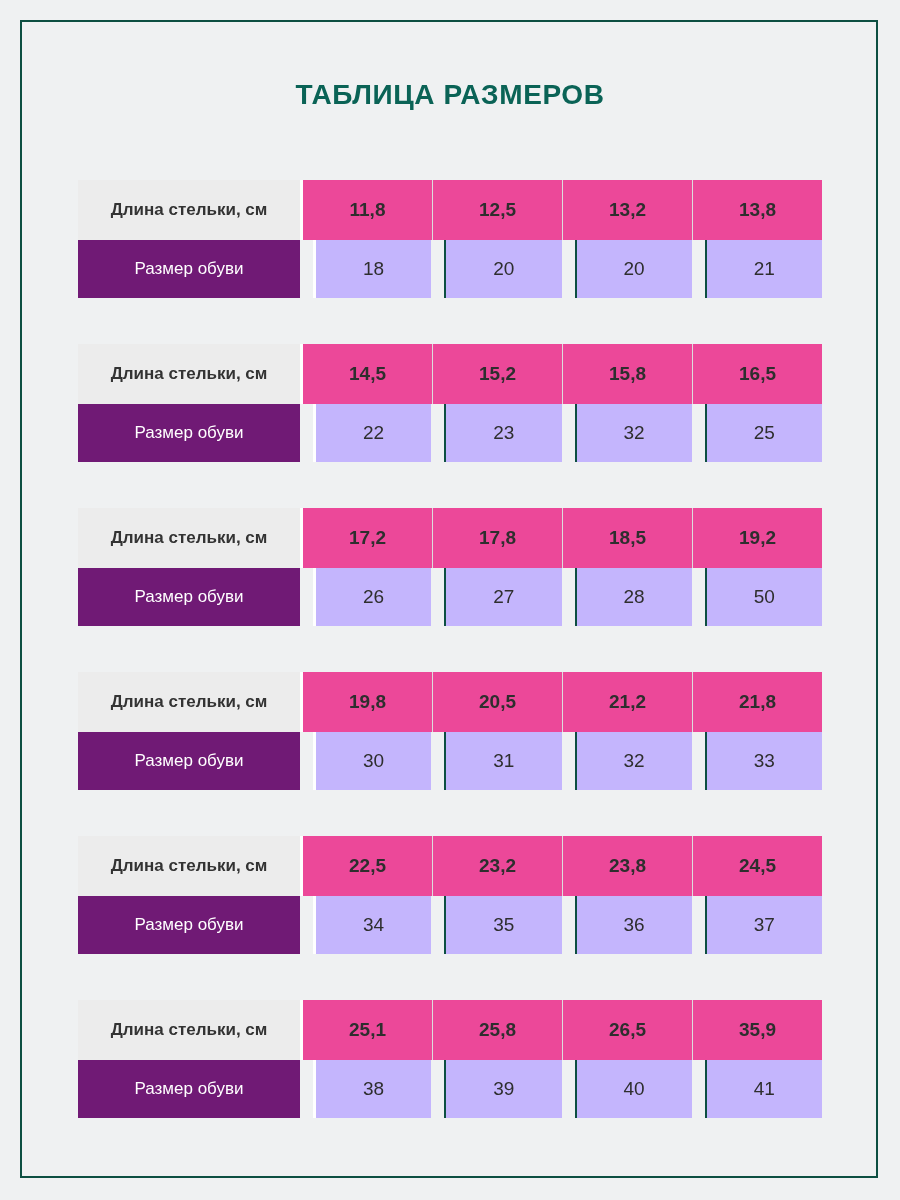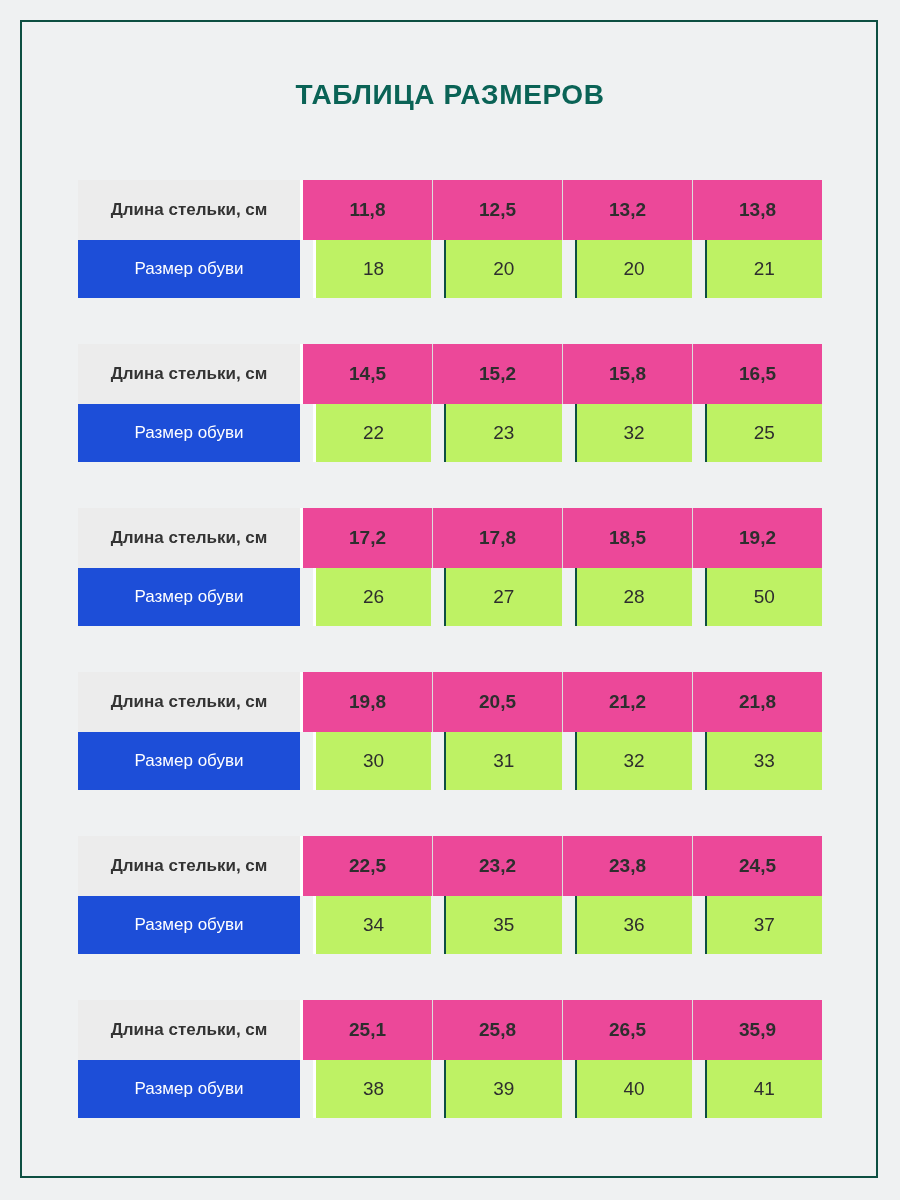--- a/index.html
+++ b/index.html
@@ -90,7 +90,7 @@
   .row-size .label-cell {
     color: #ffffff;
     font-size: 17px;
-    background: #1d4ed8;
+    background: #701a75;
   }
 
   .value-cell {

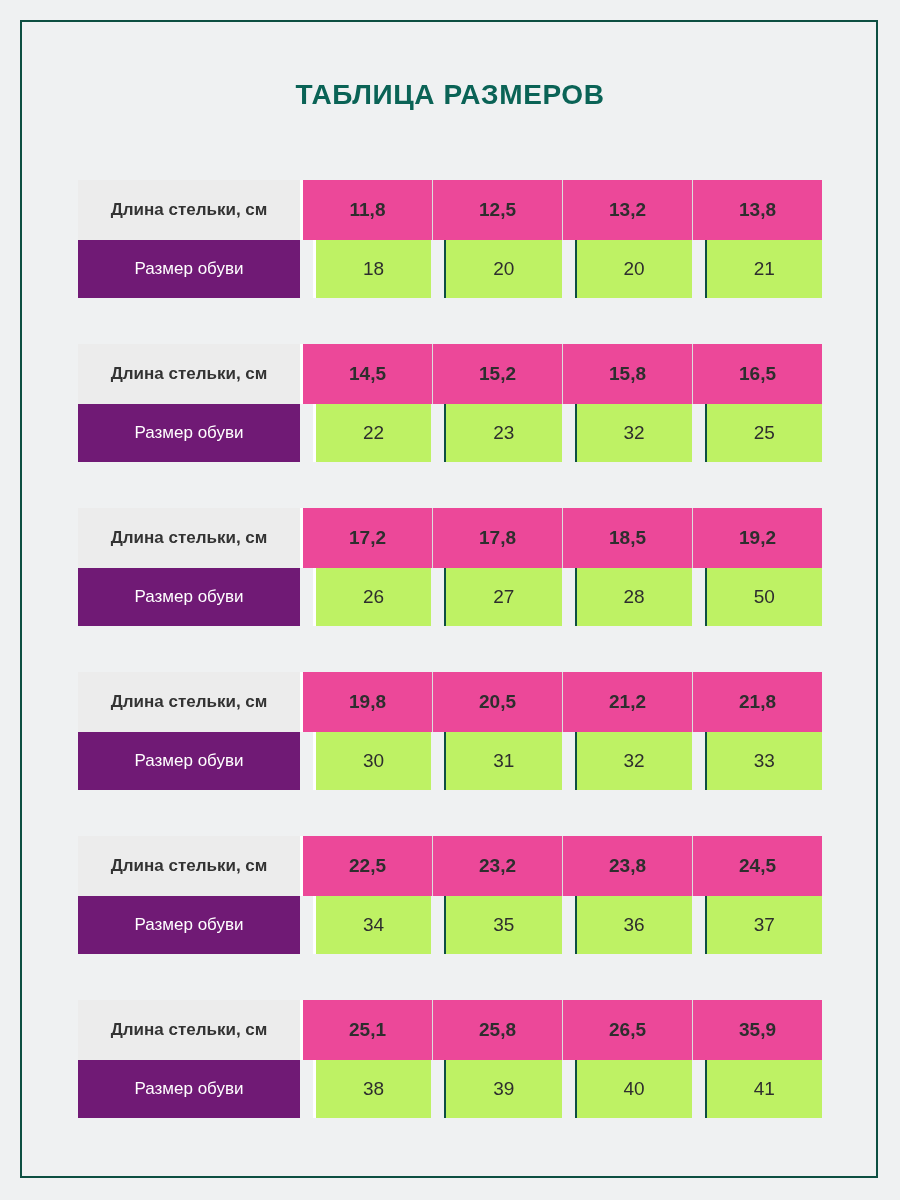--- a/index.html
+++ b/index.html
@@ -113,7 +113,7 @@
   }
 
   .row-size .value-cell {
-    background: #bef264;
+    background: #c4b5fd;
     color: #2e2e2e;
     border-left: 2px solid #0d4f42;
     margin-left: 13px;

